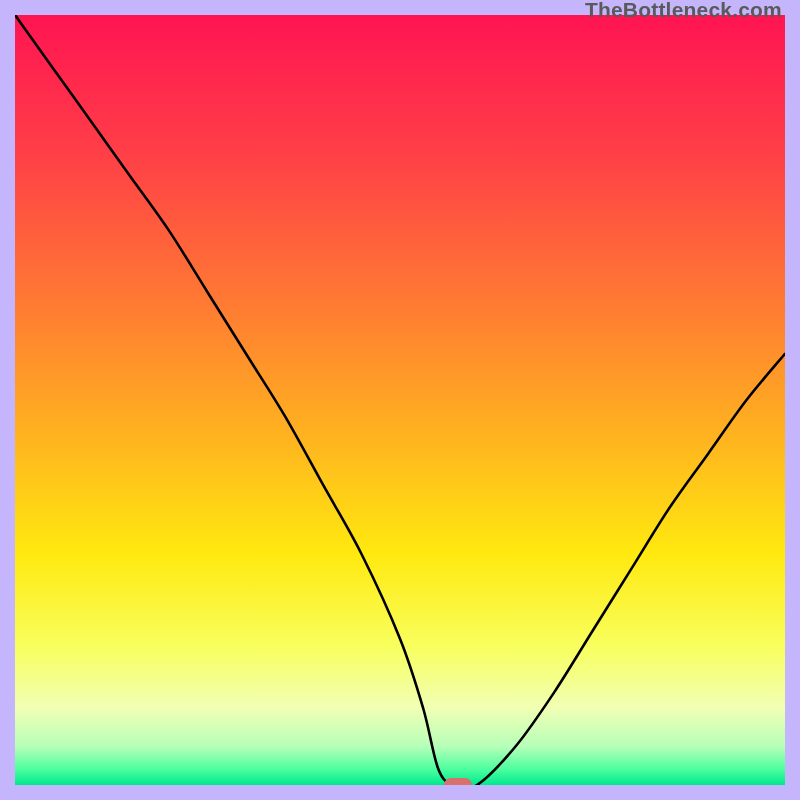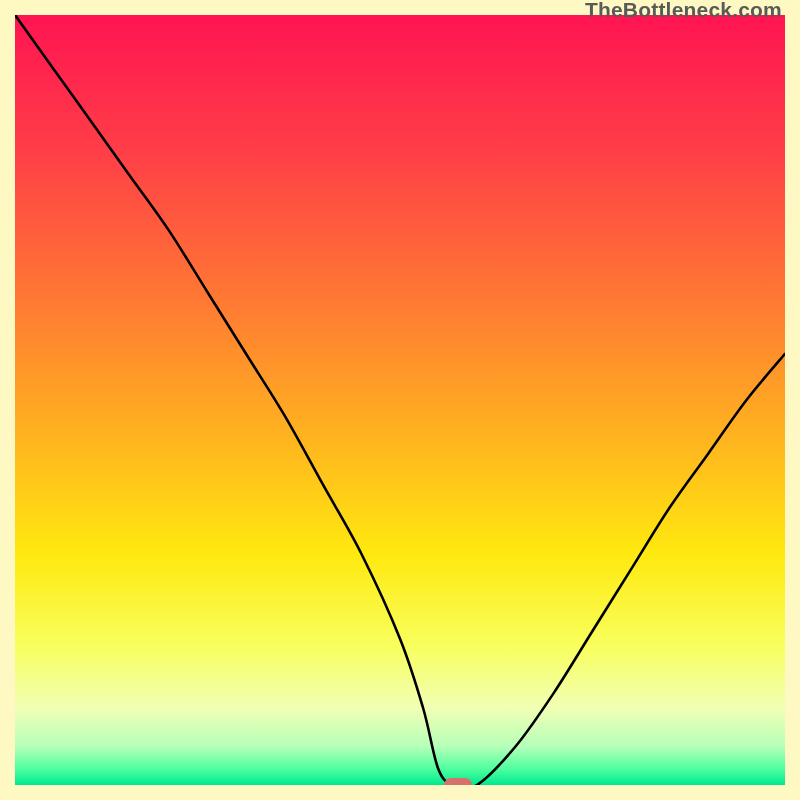--- a/index.html
+++ b/index.html
@@ -16,7 +16,7 @@
     top: 0;
     width: 800px;
     height: 800px;
-    background: #fef9c3;
+    background: #c4b5fd;
   }
   .plot {
     position: absolute;

